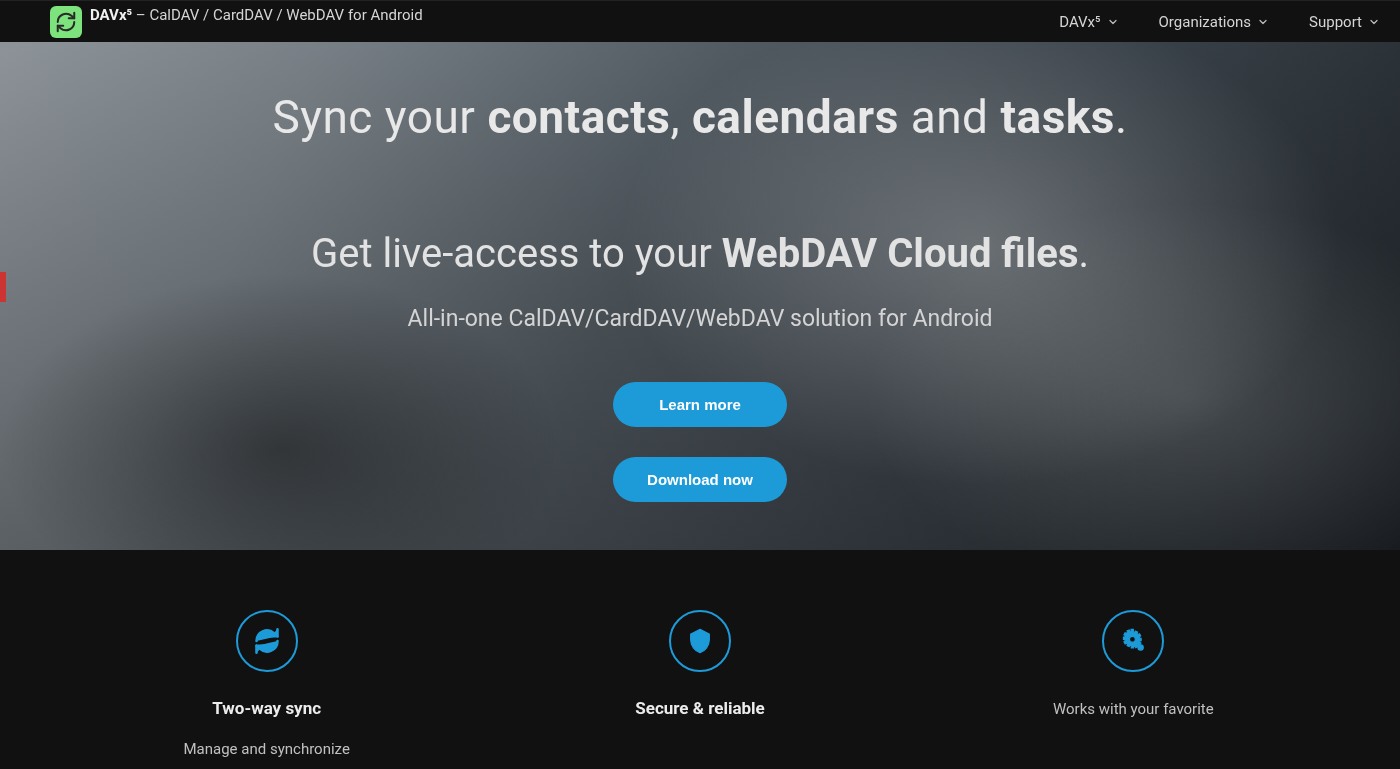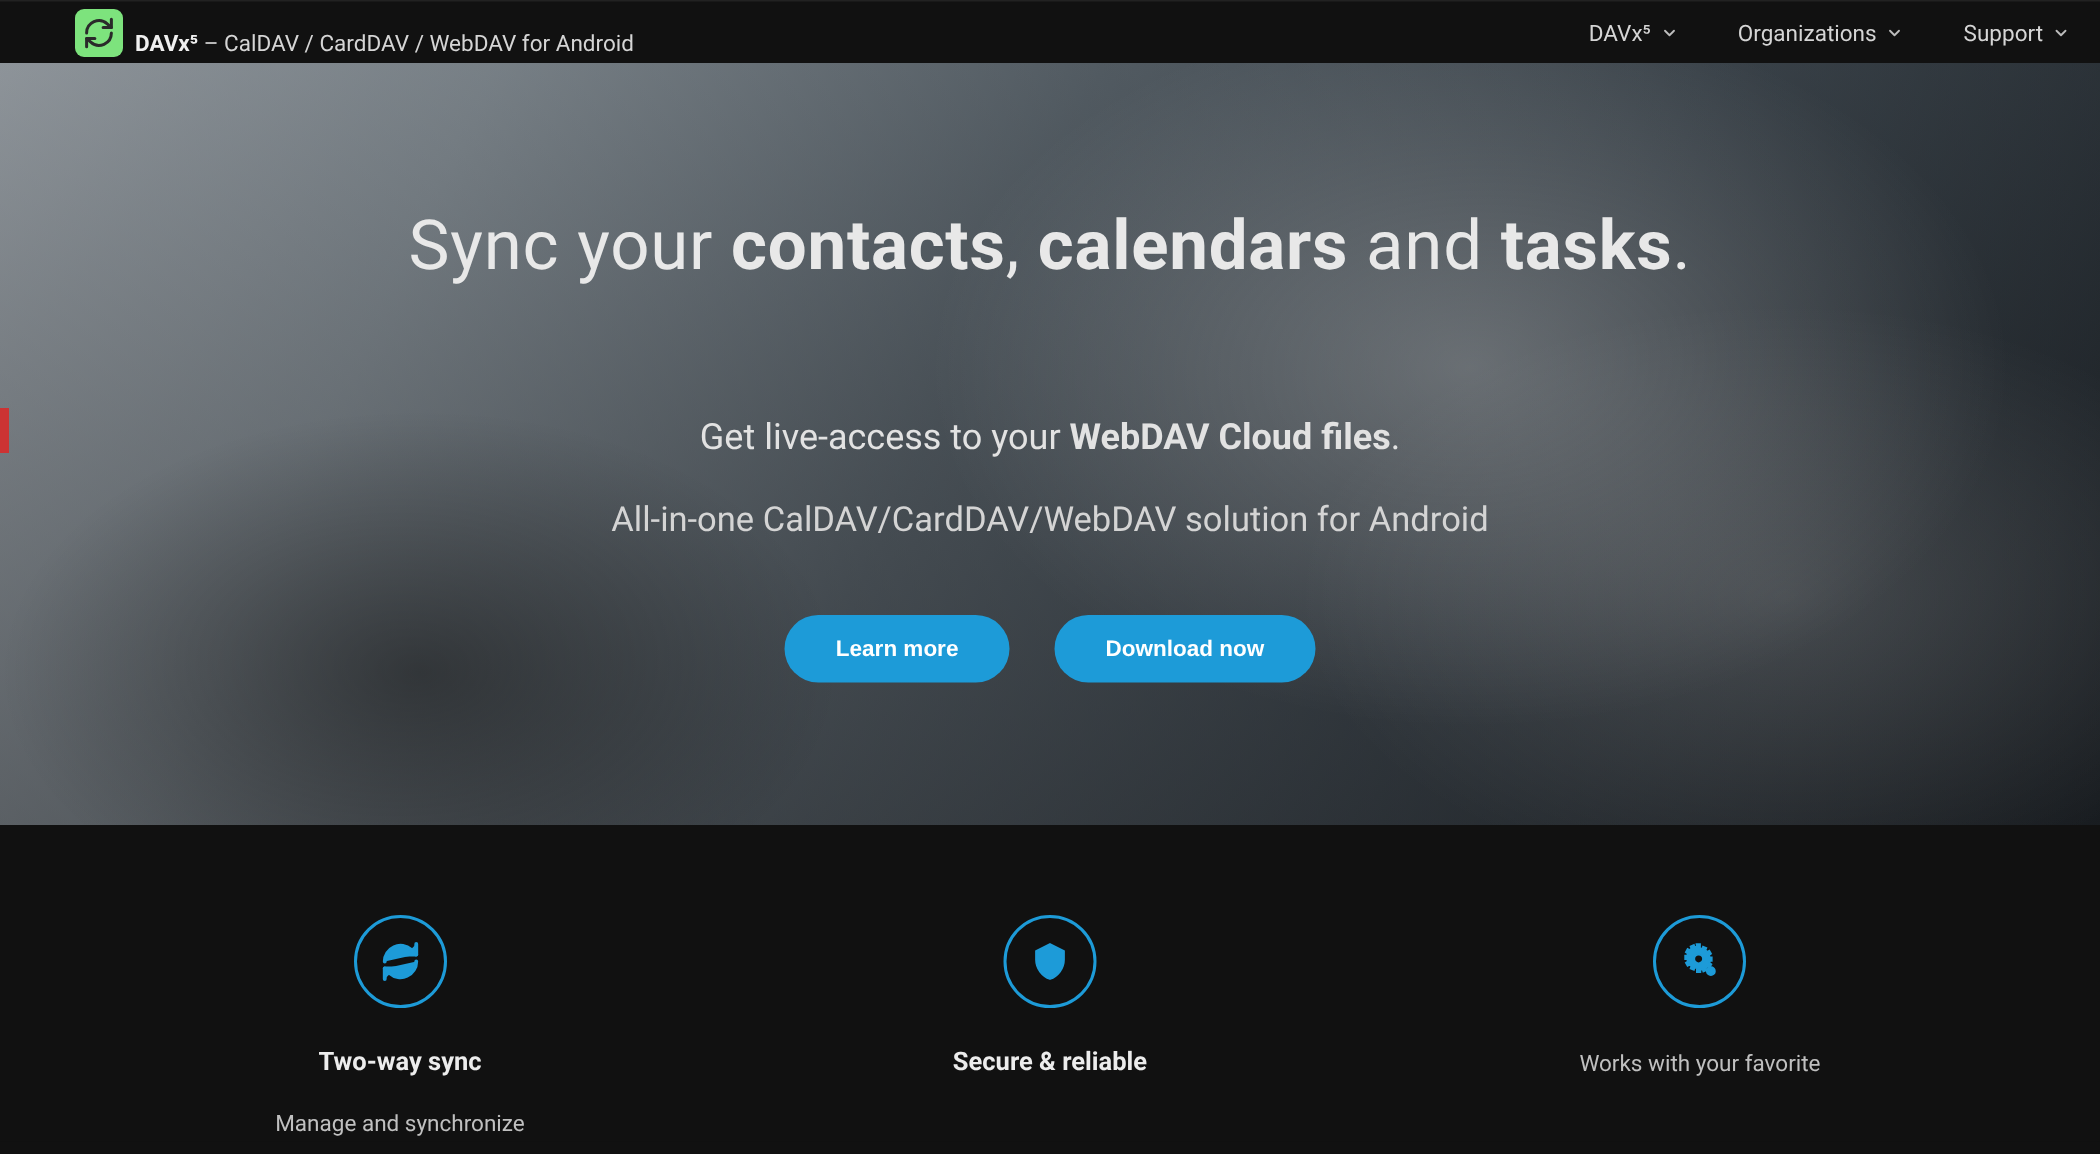--- a/index.html
+++ b/index.html
@@ -23,7 +23,7 @@
   }
   .brand {
     display: flex;
-    align-items: flex-end;
+    align-items: flex-start;
     gap: 8px;
     padding-left: 40px;
   }

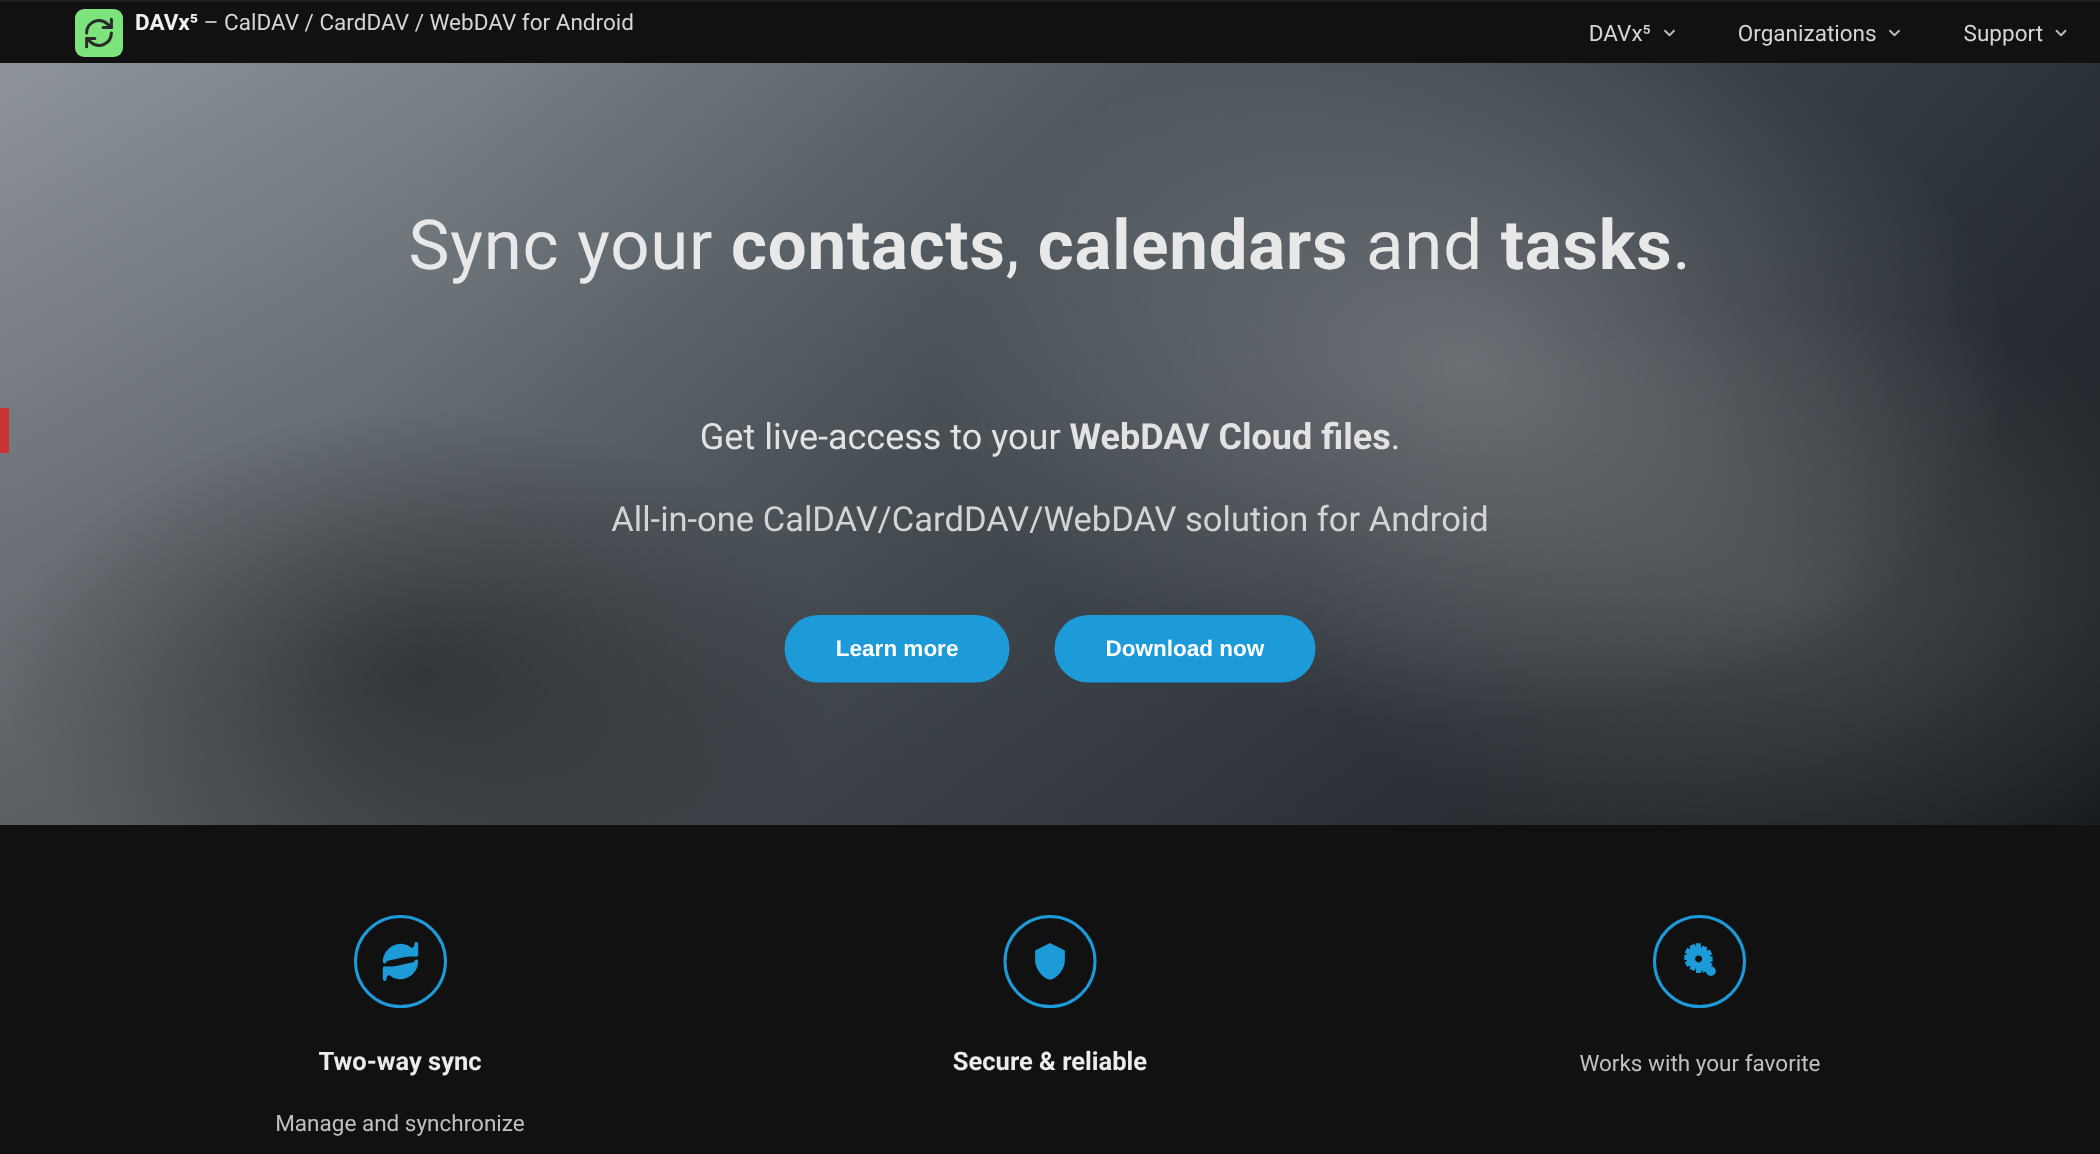--- a/index.html
+++ b/index.html
@@ -77,7 +77,7 @@
   }
   .hero h1 strong { font-weight: 700; }
   .hero h2 {
-    font-size: 24px; font-weight: 400; color: #e2e2e2;
+    font-size: 40px; font-weight: 400; color: #e2e2e2;
     position: relative; z-index: 1;
     margin-bottom: 28px;
     margin-top: 46px;

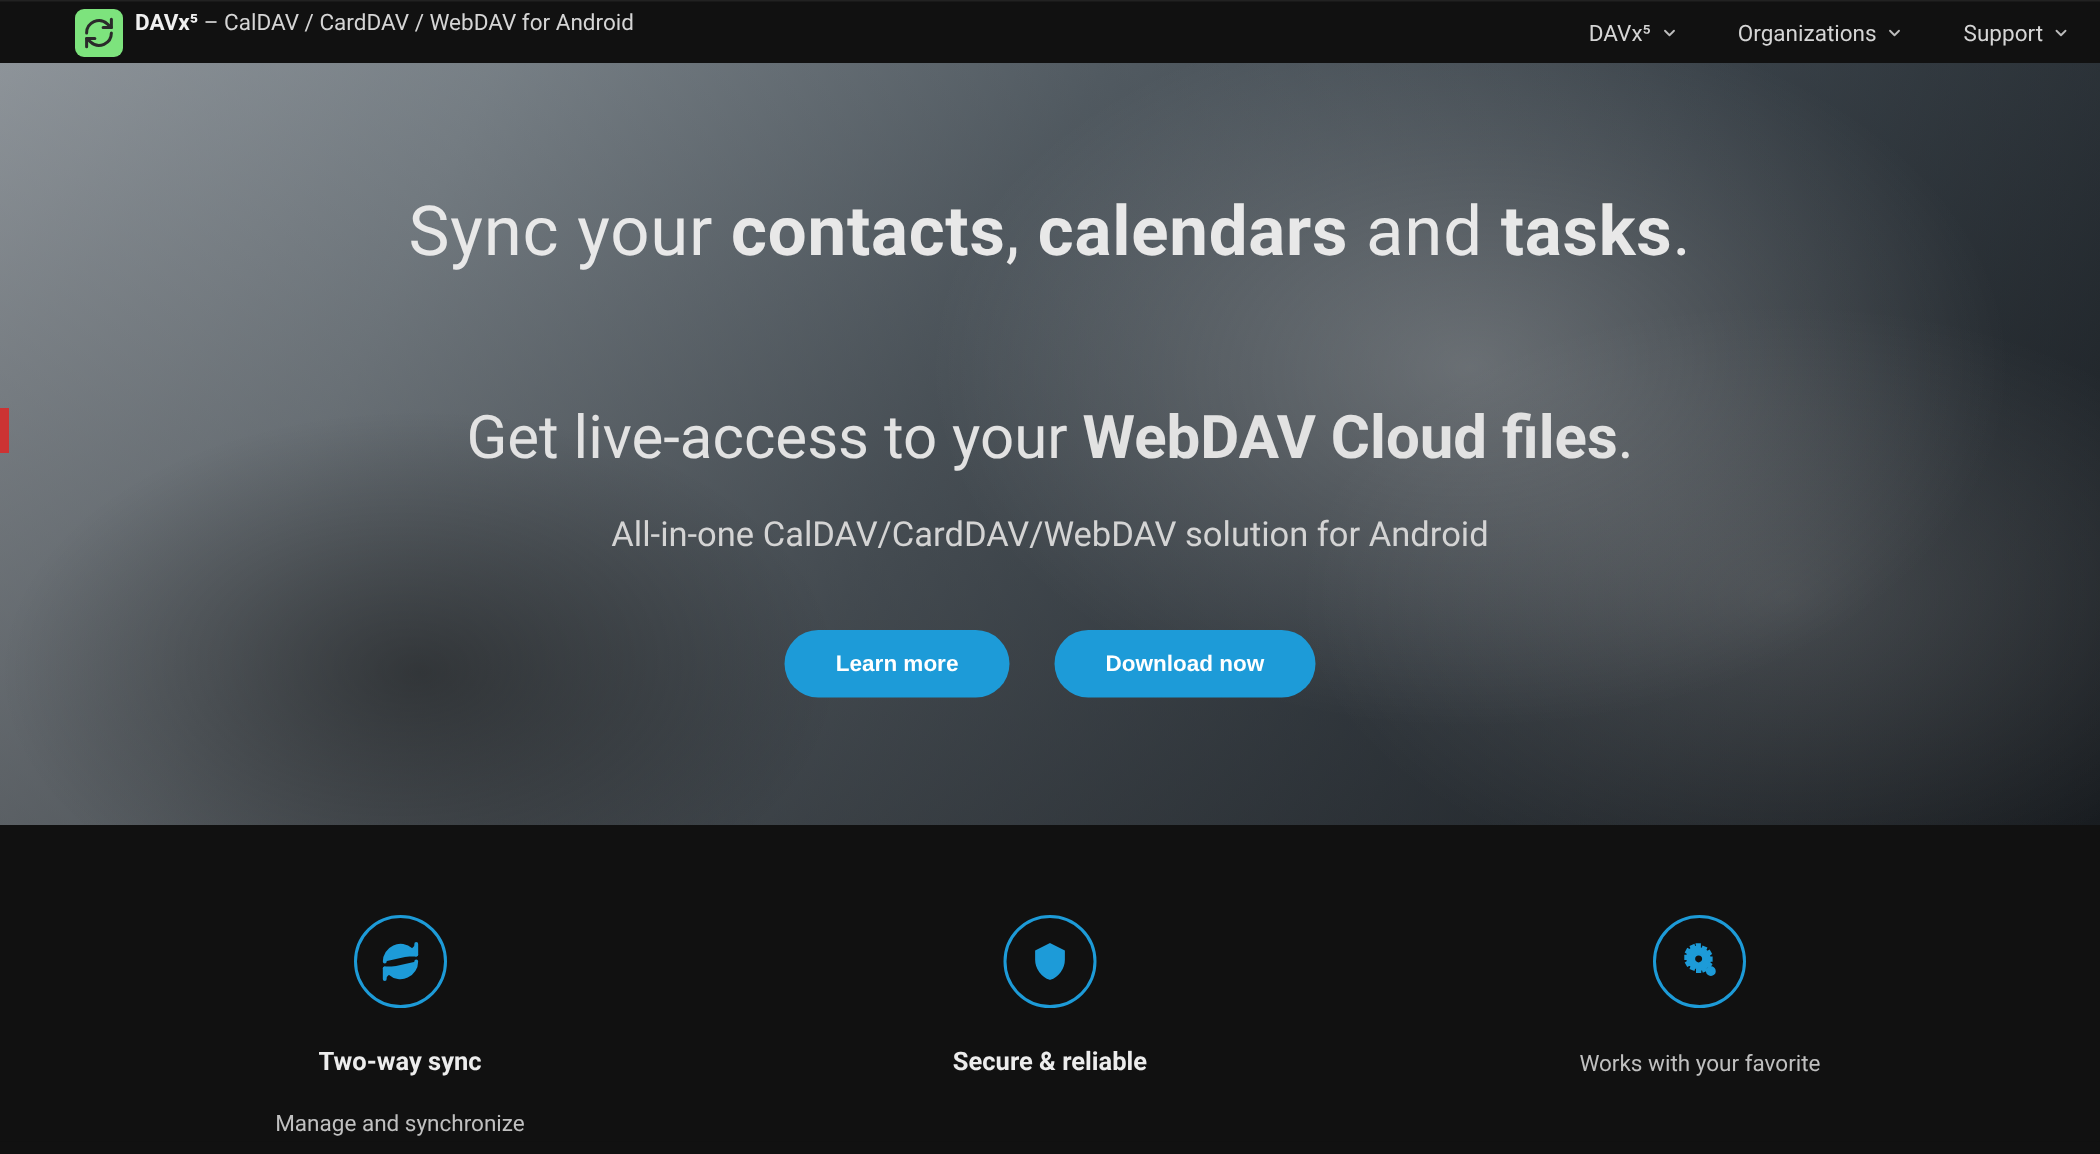--- a/index.html
+++ b/index.html
@@ -90,7 +90,7 @@
   }
   .hero-buttons {
     display: flex; gap: 30px;
-    position: relative; z-index: 1;
+    position: relative; z-index: 1; flex-direction: column;
   }
   .btn {
     background: #1d9bd8;

